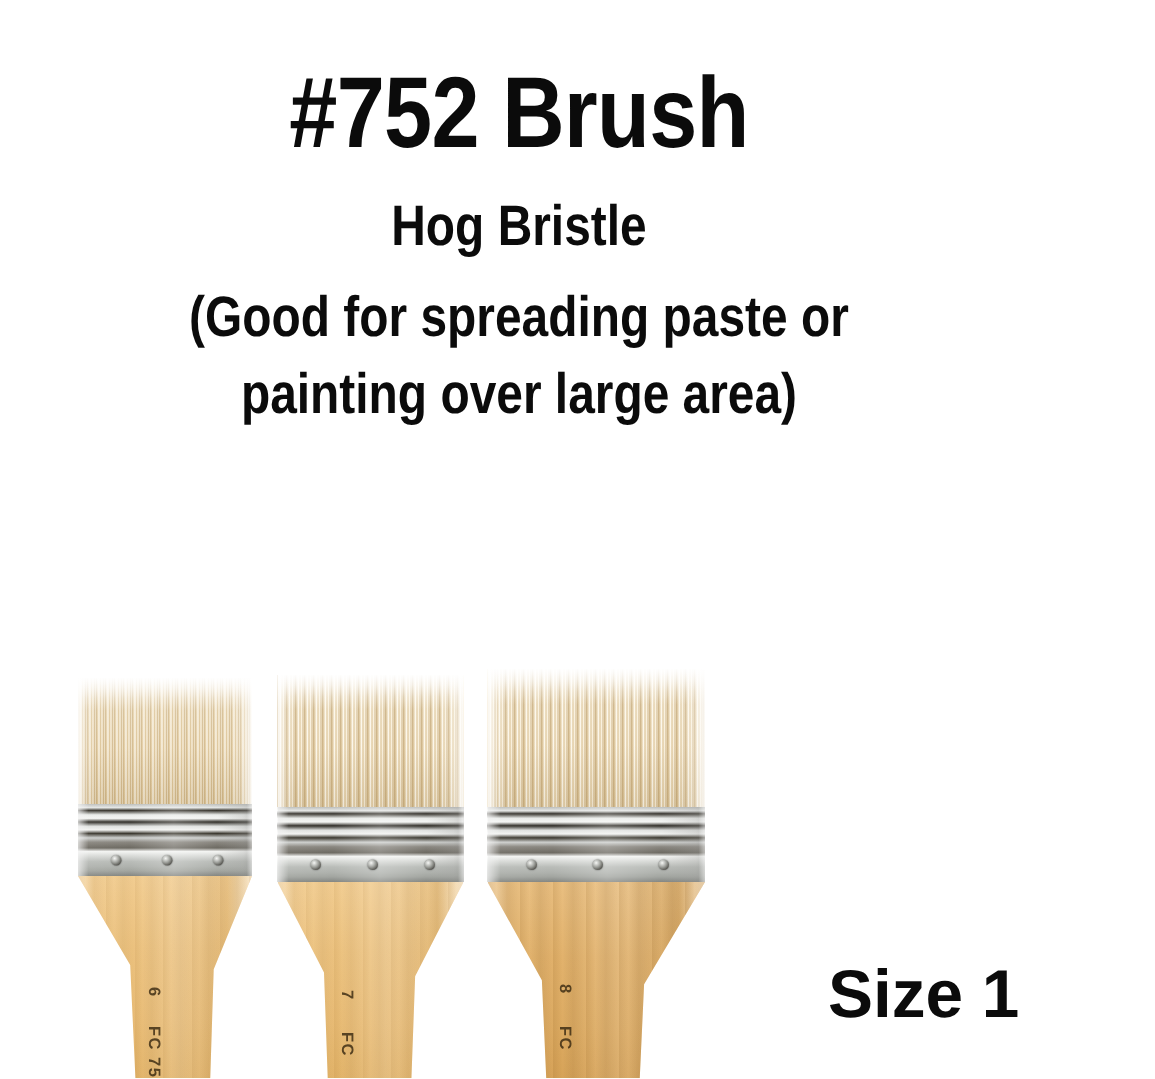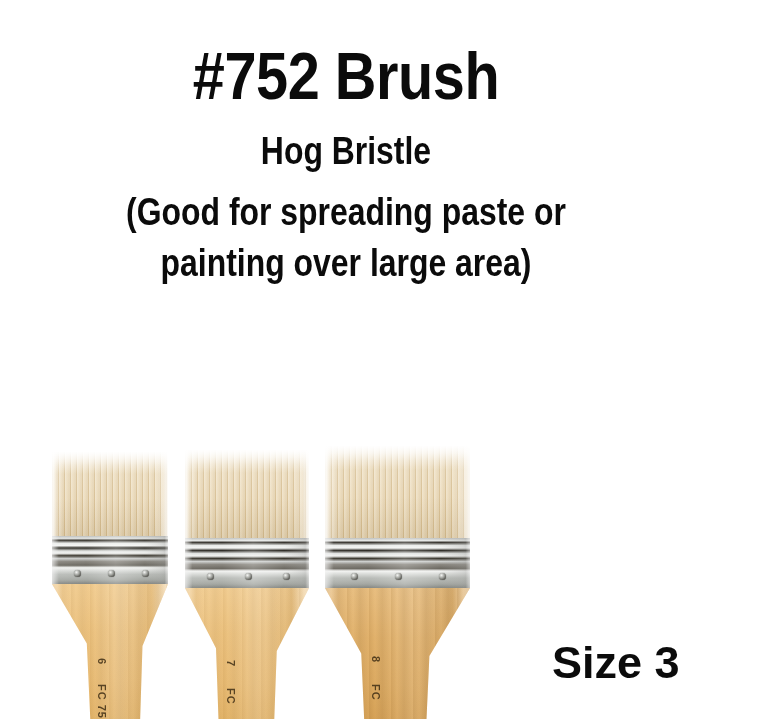--- a/index.html
+++ b/index.html
@@ -283,7 +283,7 @@
     </div>
   </div>
 
-  <div class="size-label">Size 3</div>
+  <div class="size-label">Size 1</div>
 
 </div>
 

